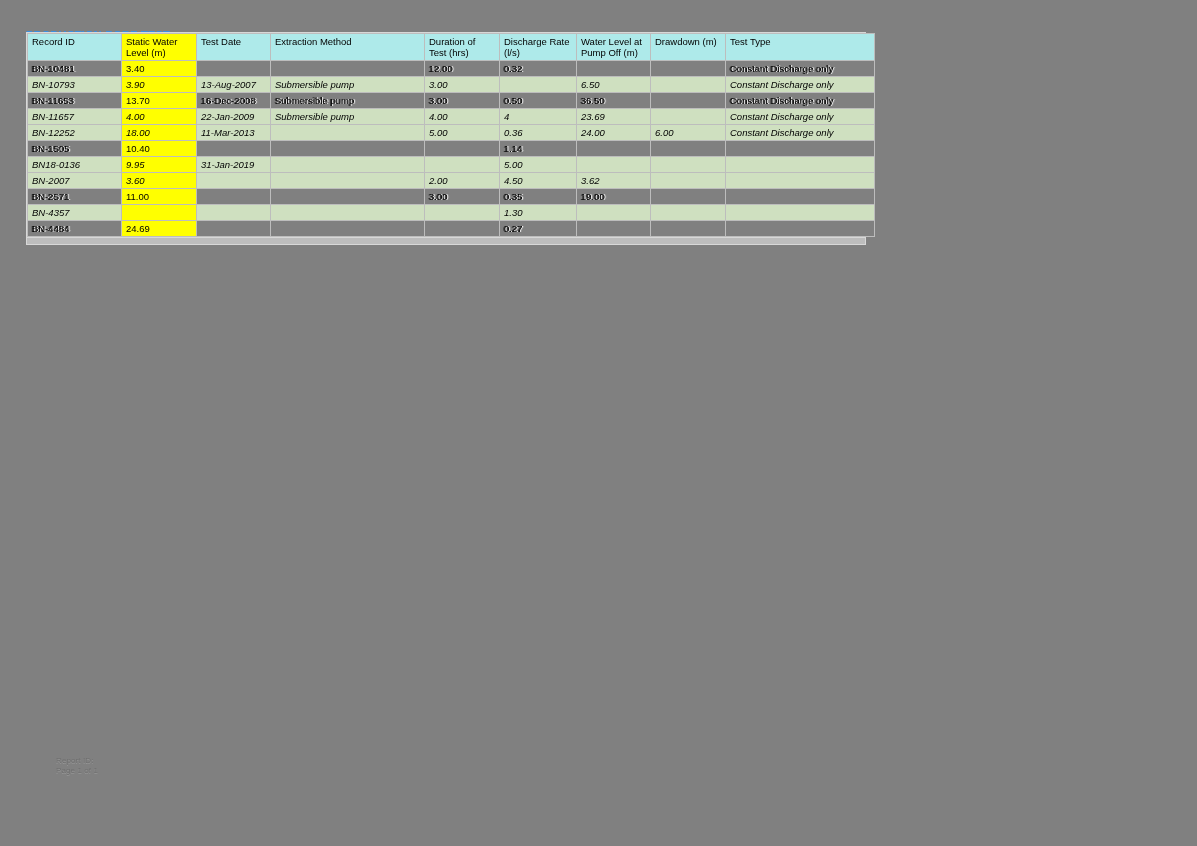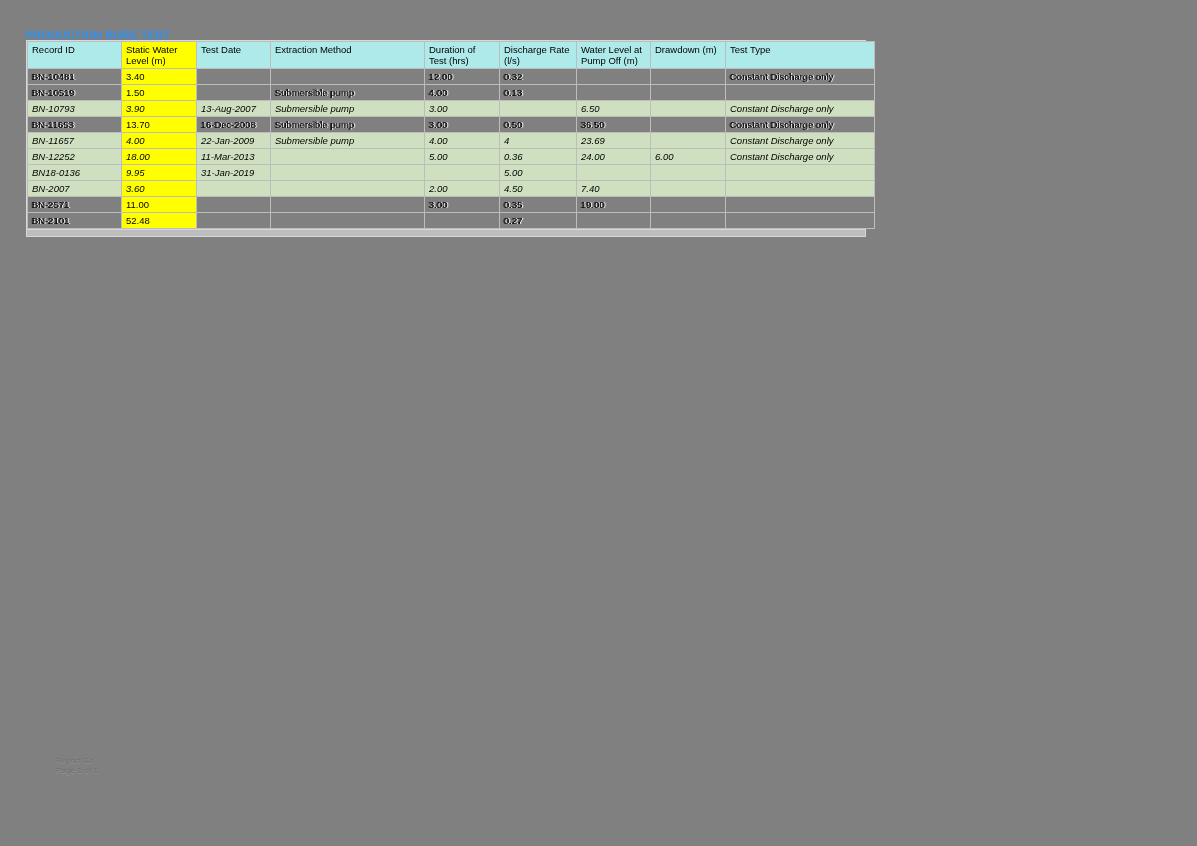--- a/index.html
+++ b/index.html
@@ -36,7 +36,7 @@
   #table-wrap {
     position: absolute;
     left: 26px;
-    top: 40px;
+    top: 32px;
     width: 840px;
     border: 1px solid #d8d8d8;
     background: #c8c8c8;

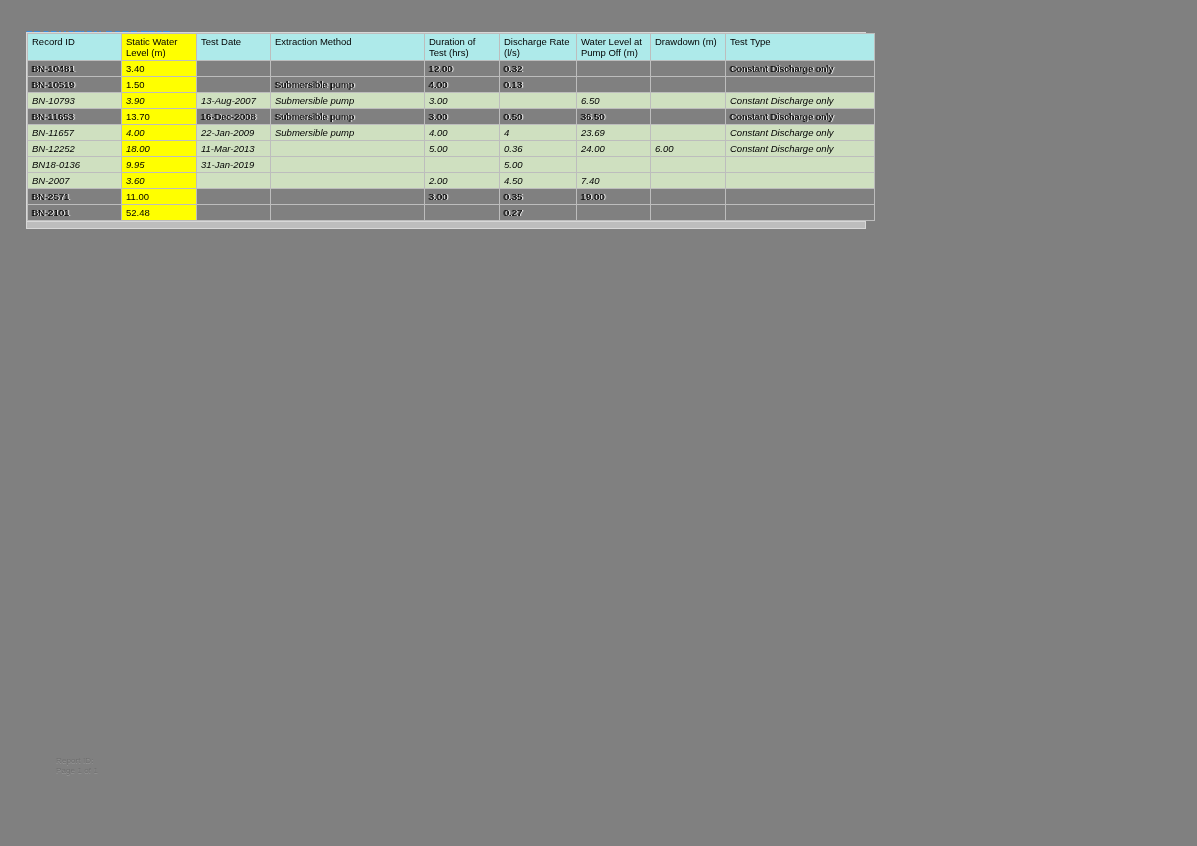--- a/index.html
+++ b/index.html
@@ -174,17 +174,6 @@
             <td>&nbsp;</td>
             <td><span class="ghost">Constant Discharge only</span></td>
           </tr>
-          <tr class="row-selected">
-            <td><span class="ghost">BN-10519</span></td>
-            <td class="col-swl"><span class="ghost">1.50</span></td>
-            <td>&nbsp;</td>
-            <td><span class="ghost">Submersible pump</span></td>
-            <td><span class="ghost">4.00</span></td>
-            <td><span class="ghost">0.13</span></td>
-            <td>&nbsp;</td>
-            <td>&nbsp;</td>
-            <td>&nbsp;</td>
-          </tr>
           <tr class="row-normal">
             <td><span>BN-10793</span></td>
             <td class="col-swl"><span>3.90</span></td>

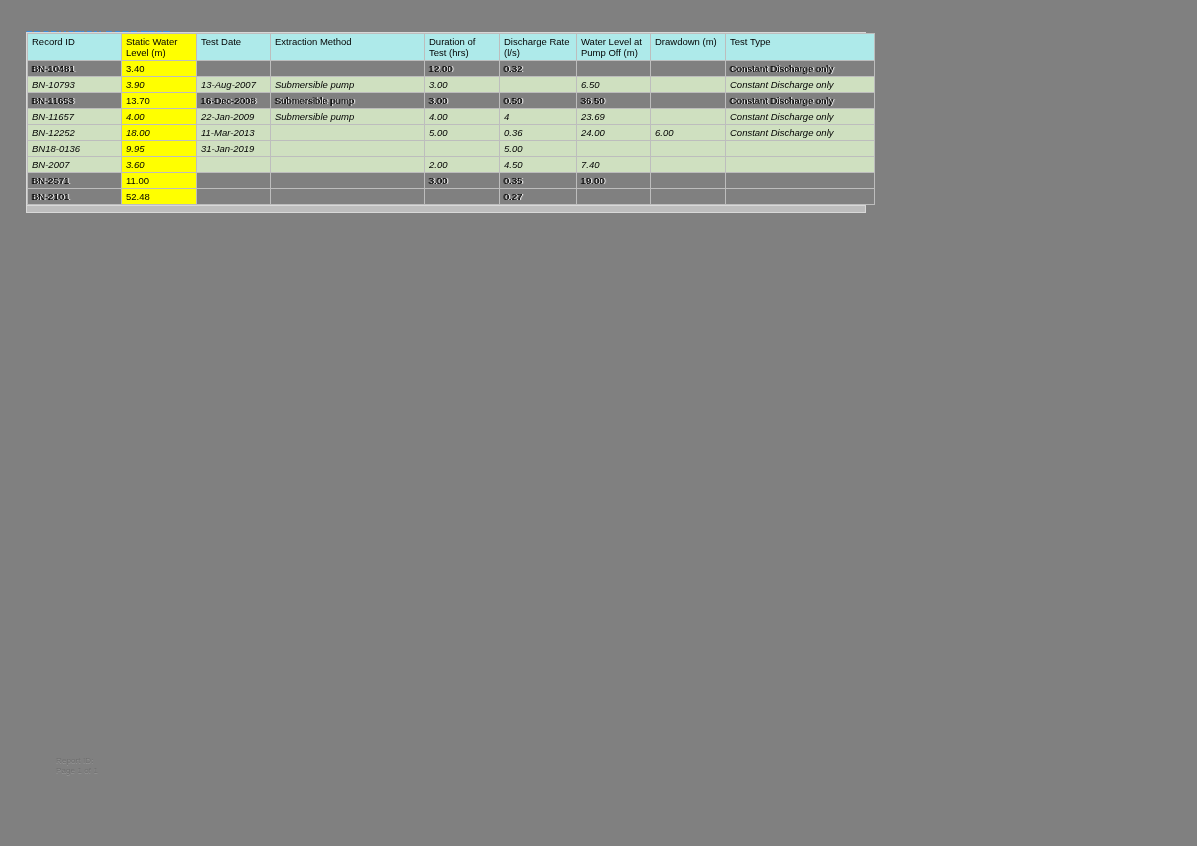--- a/index.html
+++ b/index.html
@@ -218,6 +218,17 @@
             <td><span>6.00</span></td>
             <td><span>Constant Discharge only</span></td>
           </tr>
+          <tr class="row-selected">
+            <td><span class="ghost">BN-1505</span></td>
+            <td class="col-swl"><span class="ghost">10.40</span></td>
+            <td>&nbsp;</td>
+            <td>&nbsp;</td>
+            <td>&nbsp;</td>
+            <td><span class="ghost">1.14</span></td>
+            <td>&nbsp;</td>
+            <td>&nbsp;</td>
+            <td>&nbsp;</td>
+          </tr>
           <tr class="row-normal">
             <td><span>BN18-0136</span></td>
             <td class="col-swl"><span>9.95</span></td>

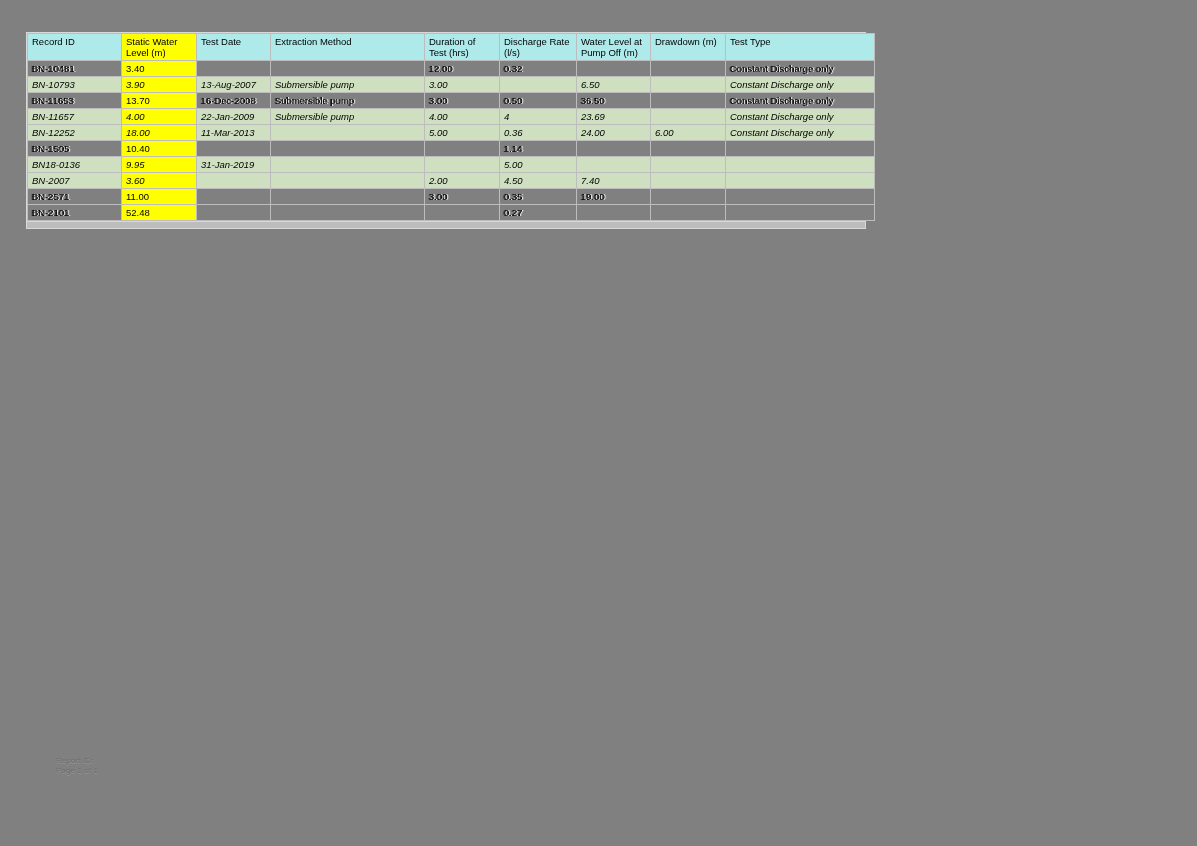--- a/index.html
+++ b/index.html
@@ -247,7 +247,7 @@
             <td>&nbsp;</td>
             <td><span>2.00</span></td>
             <td><span>4.50</span></td>
-            <td><span>7.40</span></td>
+            <td><span>3.62</span></td>
             <td>&nbsp;</td>
             <td>&nbsp;</td>
           </tr>

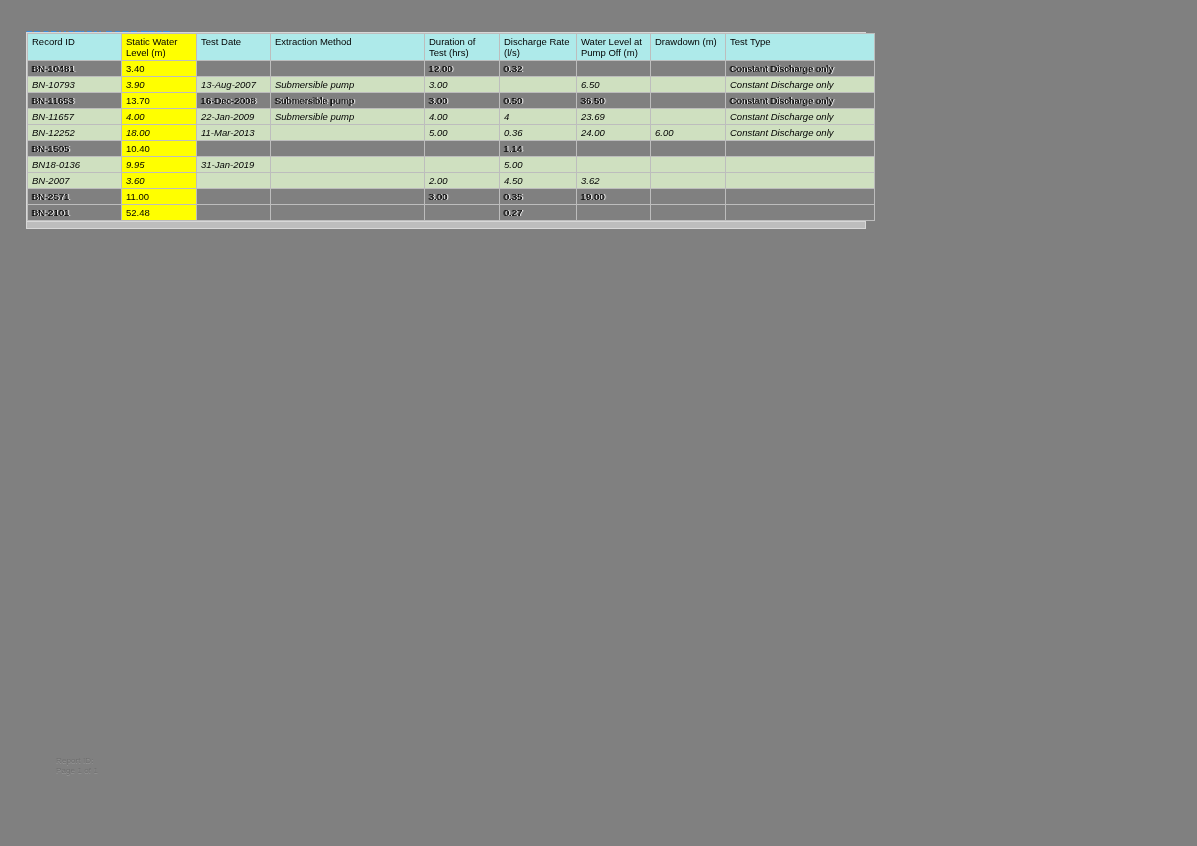--- a/index.html
+++ b/index.html
@@ -262,6 +262,17 @@
             <td>&nbsp;</td>
             <td>&nbsp;</td>
           </tr>
+          <tr class="row-normal">
+            <td><span>BN-4357</span></td>
+            <td class="col-swl">&nbsp;</td>
+            <td>&nbsp;</td>
+            <td>&nbsp;</td>
+            <td>&nbsp;</td>
+            <td><span>1.30</span></td>
+            <td>&nbsp;</td>
+            <td>&nbsp;</td>
+            <td>&nbsp;</td>
+          </tr>
           <tr class="row-selected">
             <td><span class="ghost">BN-2101</span></td>
             <td class="col-swl"><span class="ghost">52.48</span></td>

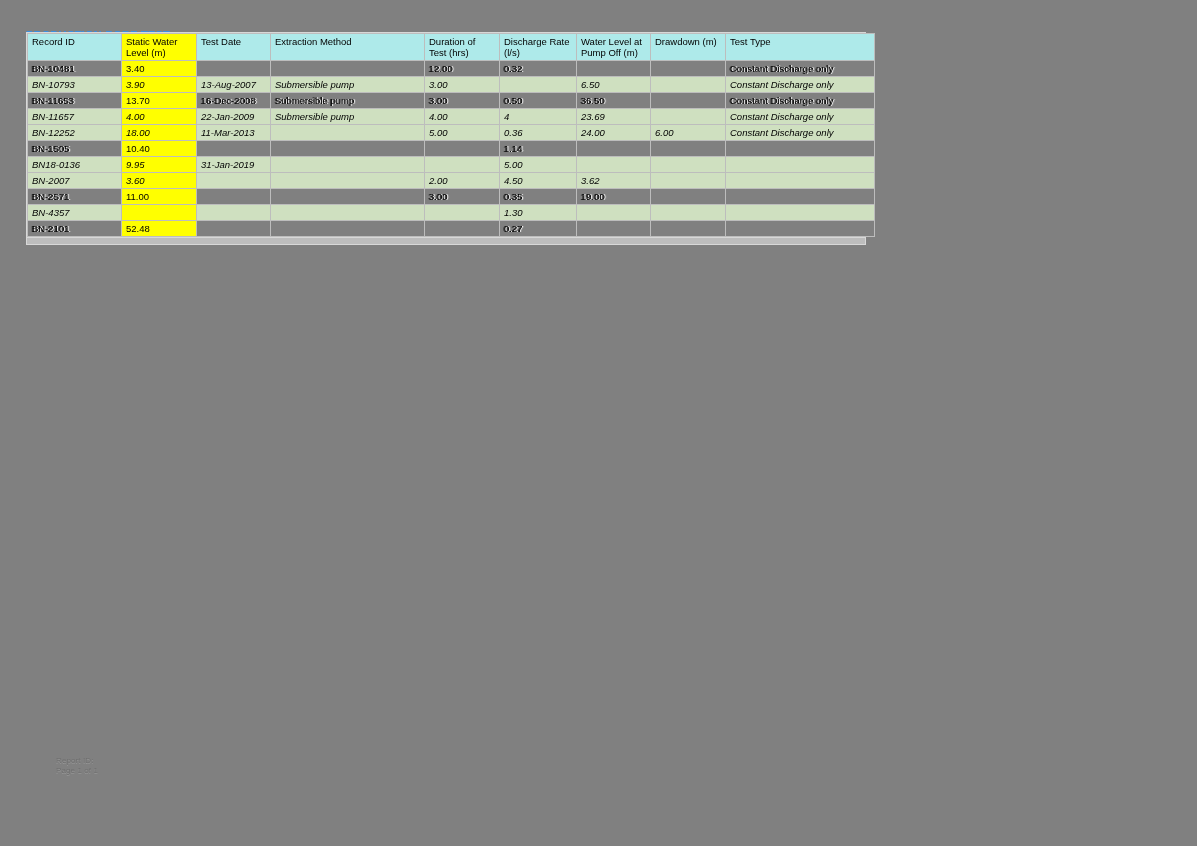--- a/index.html
+++ b/index.html
@@ -274,7 +274,7 @@
             <td>&nbsp;</td>
           </tr>
           <tr class="row-selected">
-            <td><span class="ghost">BN-2101</span></td>
+            <td><span class="ghost">BN-4484</span></td>
             <td class="col-swl"><span class="ghost">52.48</span></td>
             <td>&nbsp;</td>
             <td>&nbsp;</td>

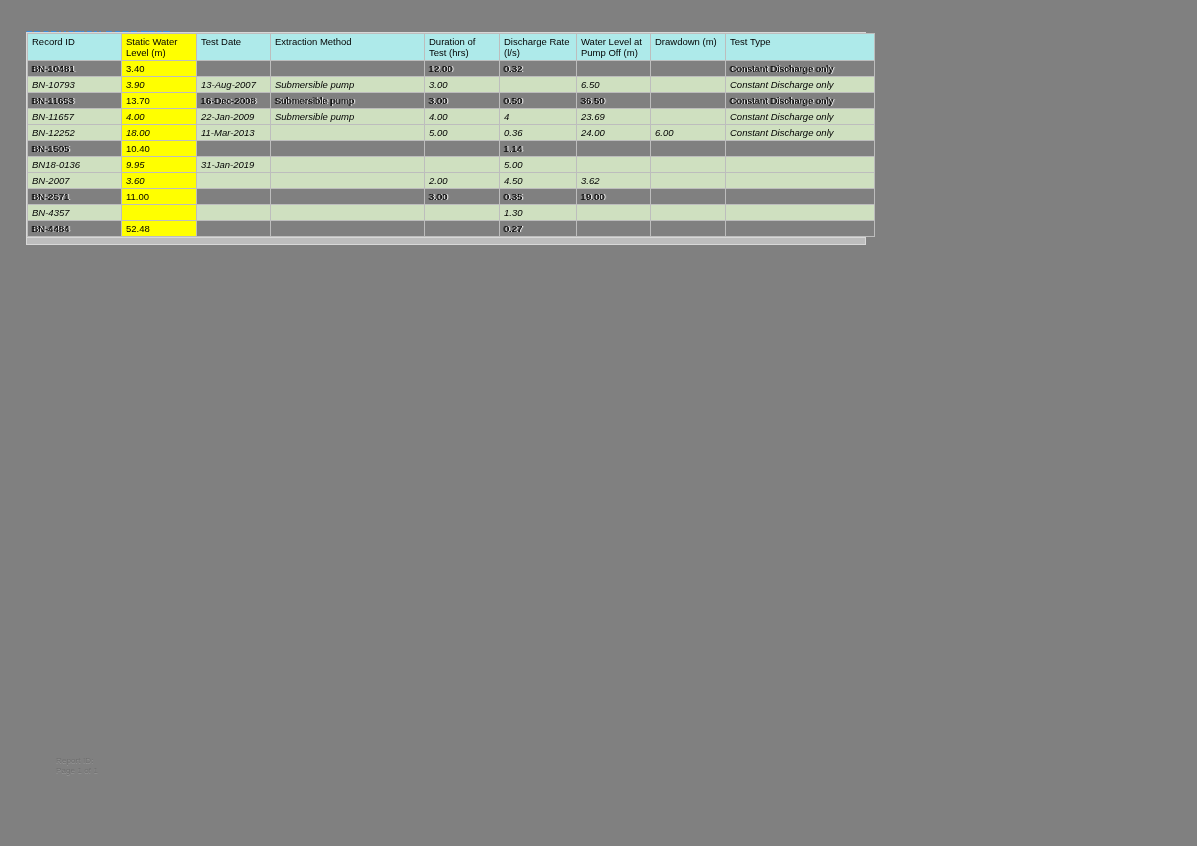--- a/index.html
+++ b/index.html
@@ -275,7 +275,7 @@
           </tr>
           <tr class="row-selected">
             <td><span class="ghost">BN-4484</span></td>
-            <td class="col-swl"><span class="ghost">52.48</span></td>
+            <td class="col-swl"><span class="ghost">24.69</span></td>
             <td>&nbsp;</td>
             <td>&nbsp;</td>
             <td>&nbsp;</td>

